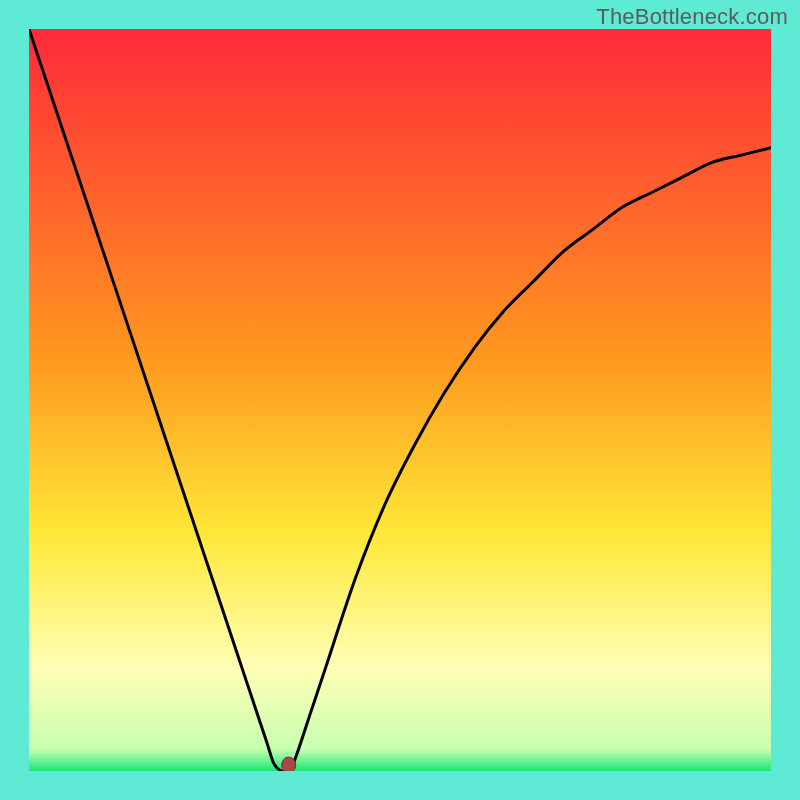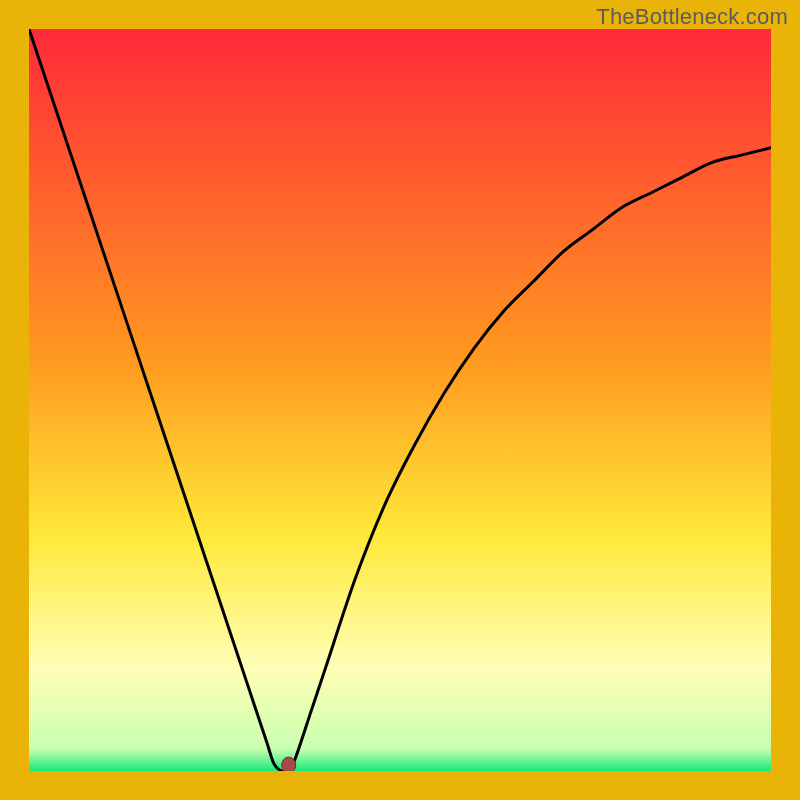--- a/index.html
+++ b/index.html
@@ -15,7 +15,7 @@
     position: relative;
     width: 800px;
     height: 800px;
-    background: #eab308;
+    background: #5eead4;
   }
   .watermark {
     position: absolute;

